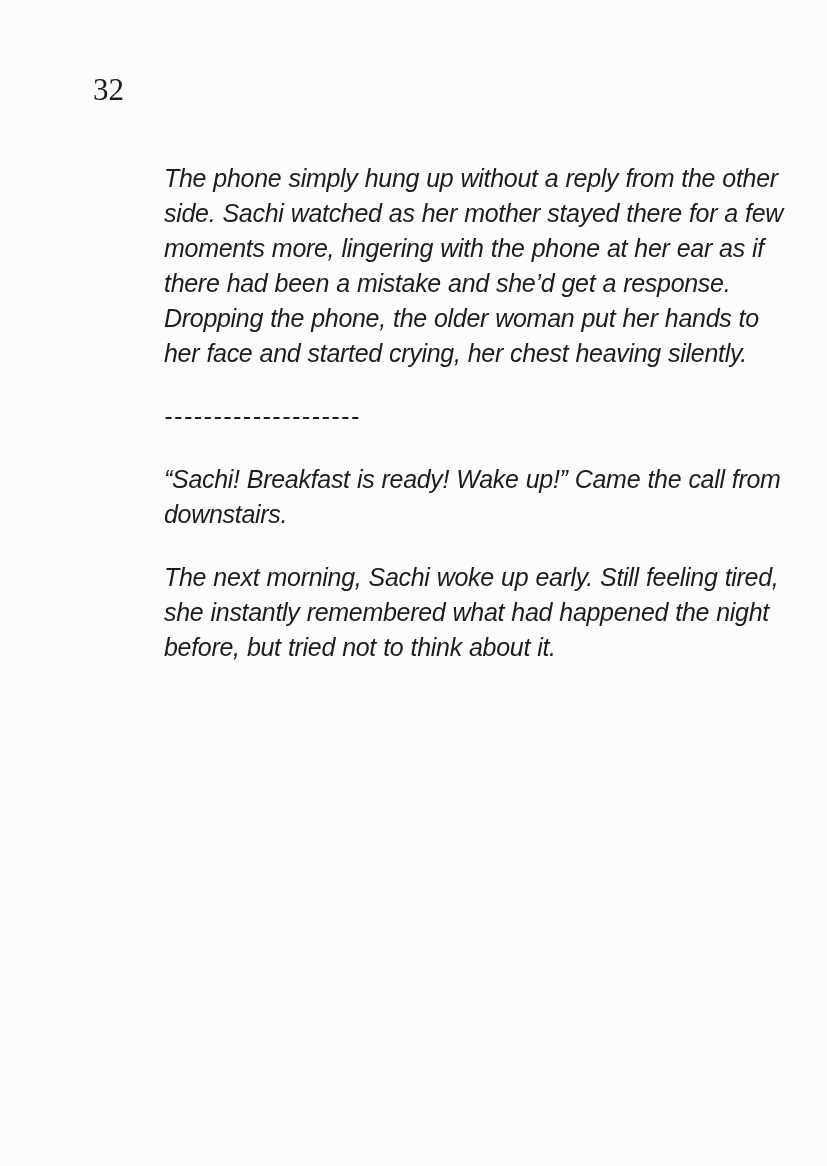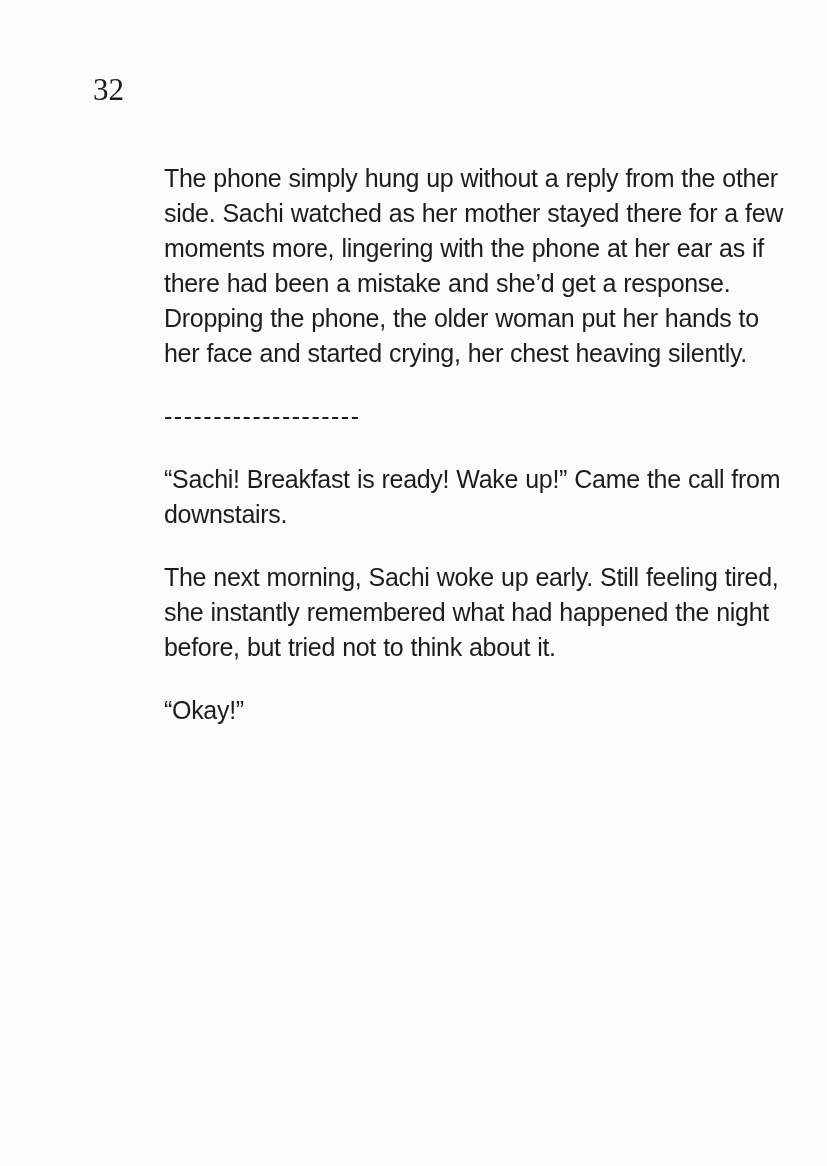--- a/index.html
+++ b/index.html
@@ -38,6 +38,7 @@
     letter-spacing: -0.3px;
     margin: 0 0 28px 0;
     word-spacing: 0.5px;
+    font-style: italic;
   }
   .separator {
     letter-spacing: 1.5px !important;

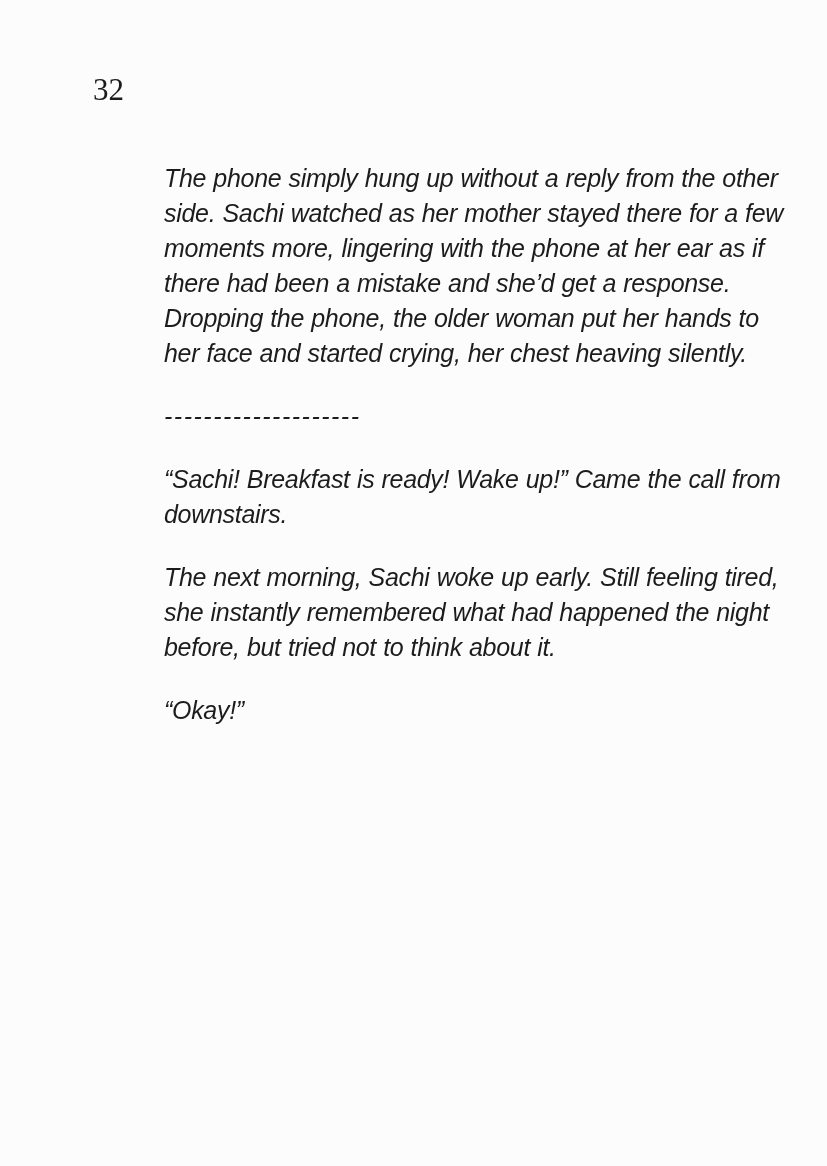--- a/index.html
+++ b/index.html
@@ -56,7 +56,6 @@
     <p class="separator">--------------------</p>
     <p>“Sachi! Breakfast is ready! Wake up!” Came the call from downstairs.</p>
     <p>The next morning, Sachi woke up early. Still feeling tired, she instantly remembered what had happened the night before, but tried not to think about it.</p>
-    <p>“Okay!”</p>
   </div>
 </div>
 

